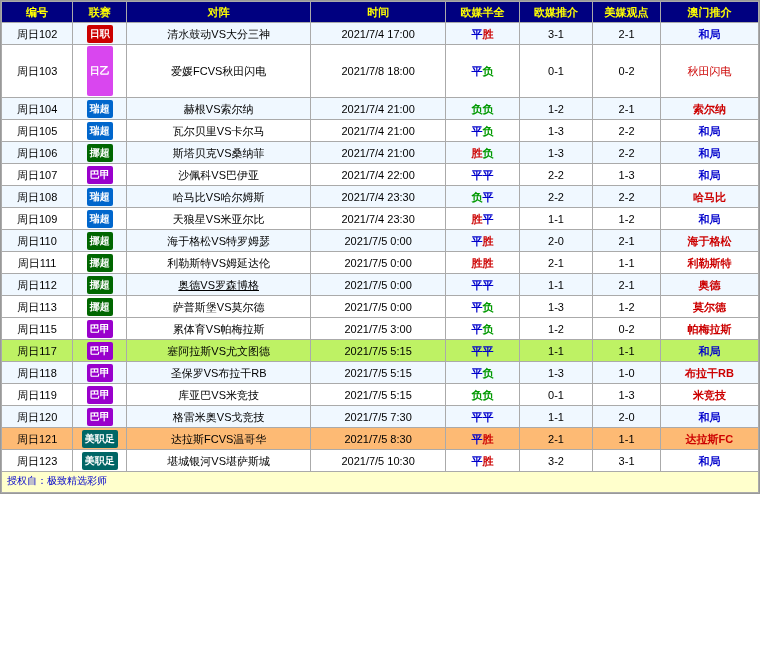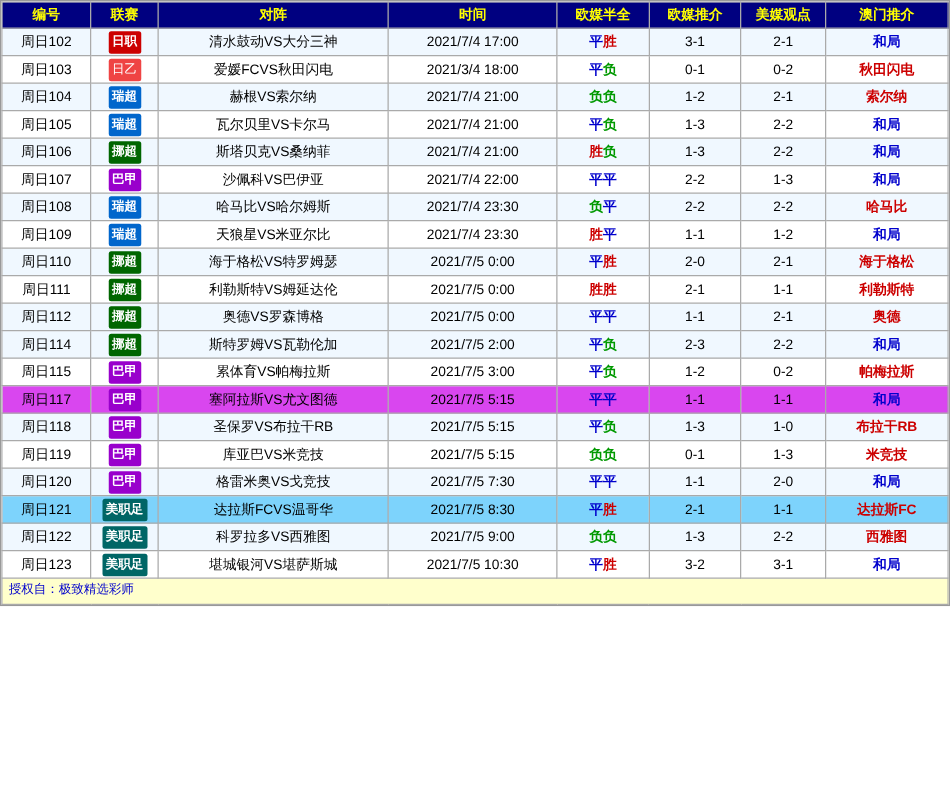--- a/index.html
+++ b/index.html
@@ -52,7 +52,7 @@
         </tr>
         <tr style="background: rgb(255, 255, 255);">
           <td style="color: rgb(0, 0, 0);">周日103</td>
-          <td><span style="display: inline-block; border-radius: 2px; padding: 0px 3px; font-size: 10px; font-weight: normal; color: rgb(255, 255, 255); background: #ef4444;">日乙</span></td>
+          <td><span style="display: inline-block; border-radius: 2px; padding: 16px 3px; font-size: 10px; font-weight: bold; color: rgb(255, 255, 255); background: #d946ef;">日乙</span></td>
           <td style="color: rgb(0, 0, 0);">爱媛FCVS秋田闪电</td>
           <td style="color: rgb(0, 0, 0);">2021/3/4 18:00</td>
           <td><span style="color:#0000cc;font-weight:bold;">平</span><span style="color:#009900;font-weight:bold;">负</span></td>

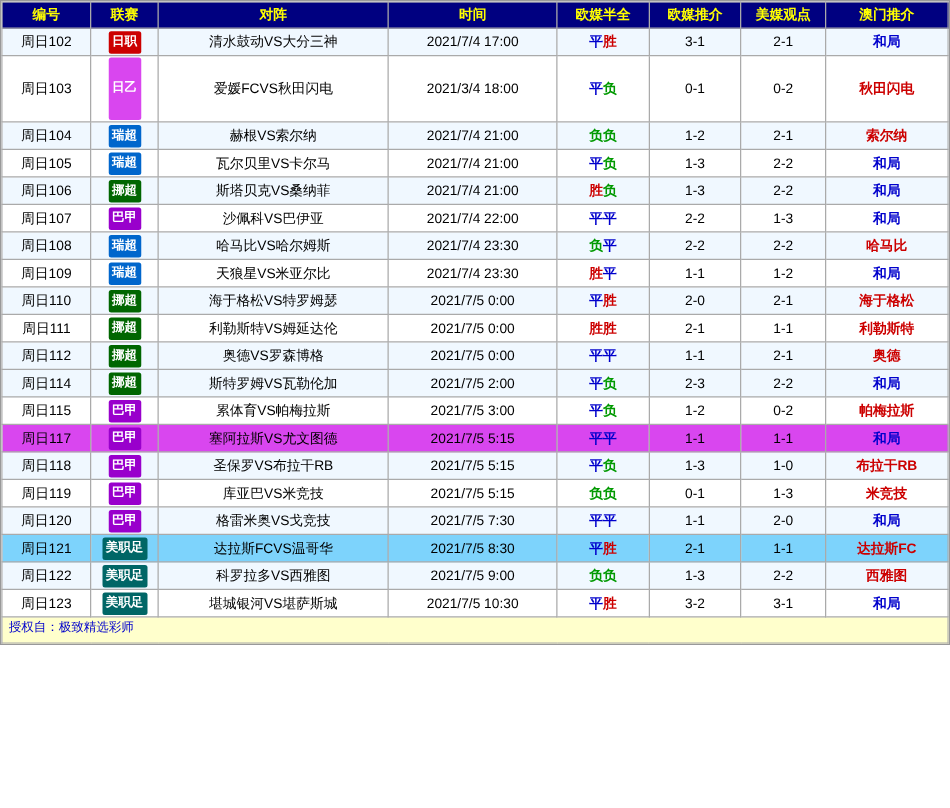--- a/index.html
+++ b/index.html
@@ -54,7 +54,7 @@
           <td style="color: rgb(0, 0, 0);">周日103</td>
           <td><span style="display: inline-block; border-radius: 2px; padding: 16px 3px; font-size: 10px; font-weight: bold; color: rgb(255, 255, 255); background: #d946ef;">日乙</span></td>
           <td style="color: rgb(0, 0, 0);">爱媛FCVS秋田闪电</td>
-          <td style="color: rgb(0, 0, 0);">2021/3/4 18:00</td>
+          <td style="color: rgb(0, 0, 0);">2021/7/8 18:00</td>
           <td><span style="color:#0000cc;font-weight:bold;">平</span><span style="color:#009900;font-weight:bold;">负</span></td>
           <td style="color: rgb(0, 0, 0);">0-1</td>
           <td style="color: rgb(0, 0, 0);">0-2</td>

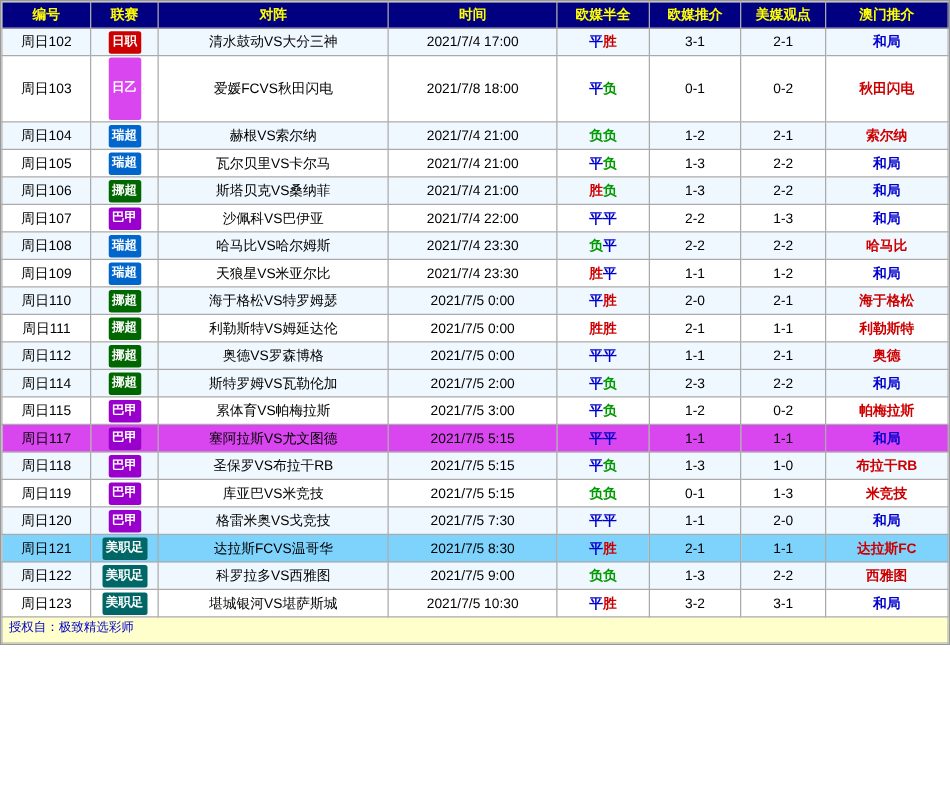--- a/index.html
+++ b/index.html
@@ -58,7 +58,7 @@
           <td><span style="color:#0000cc;font-weight:bold;">平</span><span style="color:#009900;font-weight:bold;">负</span></td>
           <td style="color: rgb(0, 0, 0);">0-1</td>
           <td style="color: rgb(0, 0, 0);">0-2</td>
-          <td style="color: rgb(204, 0, 0); font-weight: bold;">秋田闪电</td>
+          <td style="color: rgb(204, 0, 0); font-weight: normal;">秋田闪电</td>
         </tr>
         <tr style="background: rgb(240, 248, 255);">
           <td style="color: rgb(0, 0, 0);">周日104</td>

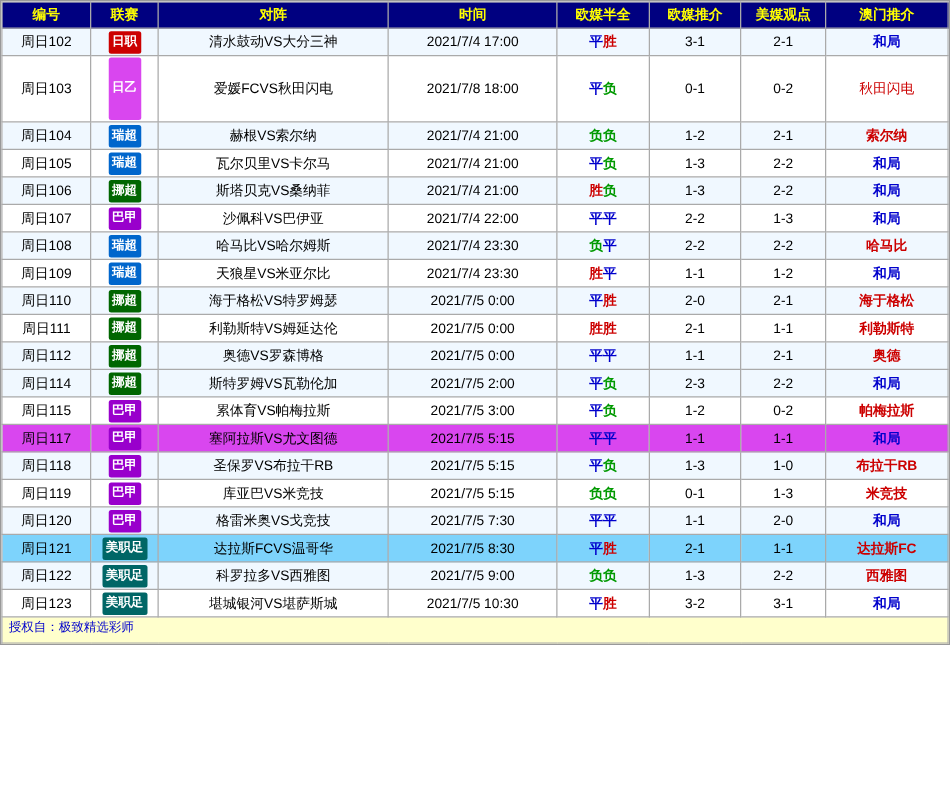--- a/index.html
+++ b/index.html
@@ -143,7 +143,7 @@
         <tr style="background: rgb(240, 248, 255);">
           <td style="color: rgb(0, 0, 0);">周日112</td>
           <td><span style="display: inline-block; border-radius: 2px; padding: 0px 3px; font-size: 10px; font-weight: bold; color: rgb(255, 255, 255); background: rgb(0, 102, 0);">挪超</span></td>
-          <td style="color: rgb(0, 0, 0);">奥德VS罗森博格</td>
+          <td style="color: rgb(0, 0, 0); text-decoration: underline;">奥德VS罗森博格</td>
           <td style="color: rgb(0, 0, 0);">2021/7/5 0:00</td>
           <td><span style="color:#0000cc;font-weight:bold;">平</span><span style="color:#0000cc;font-weight:bold;">平</span></td>
           <td style="color: rgb(0, 0, 0);">1-1</td>

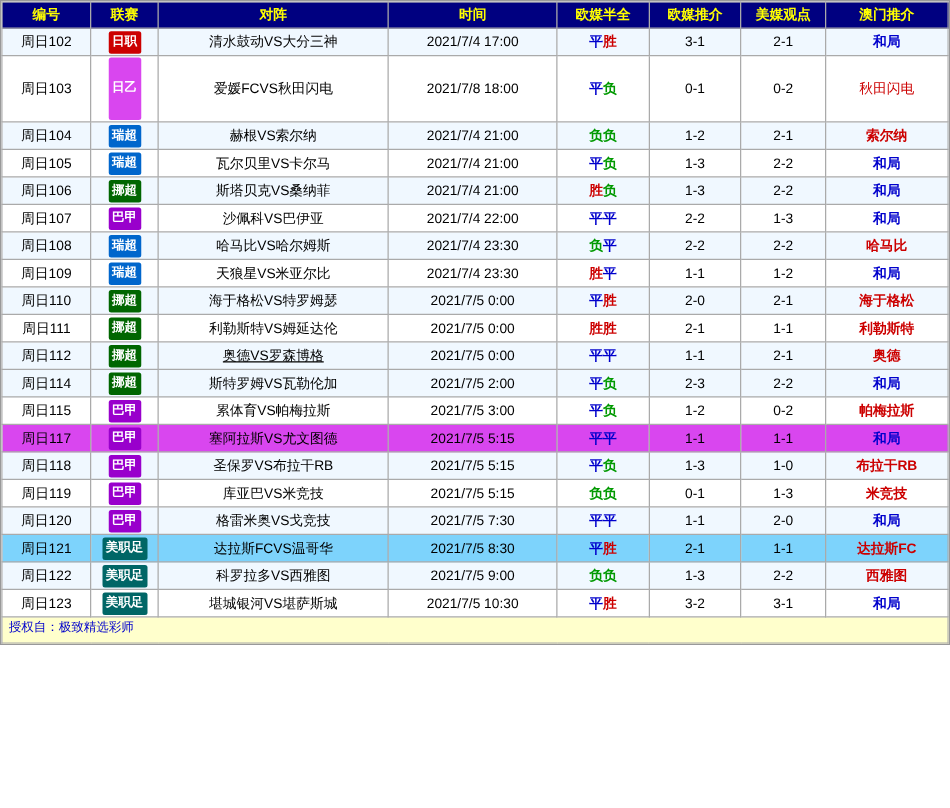--- a/index.html
+++ b/index.html
@@ -150,6 +150,16 @@
           <td style="color: rgb(0, 0, 0);">2-1</td>
           <td style="color: rgb(204, 0, 0); font-weight: bold;">奥德</td>
         </tr>
+        <tr style="background: rgb(255, 255, 255);">
+          <td style="color: rgb(0, 0, 0);">周日113</td>
+          <td><span style="display: inline-block; border-radius: 2px; padding: 0px 3px; font-size: 10px; font-weight: bold; color: rgb(255, 255, 255); background: rgb(0, 102, 0);">挪超</span></td>
+          <td style="color: rgb(0, 0, 0);">萨普斯堡VS莫尔德</td>
+          <td style="color: rgb(0, 0, 0);">2021/7/5 0:00</td>
+          <td><span style="color:#0000cc;font-weight:bold;">平</span><span style="color:#009900;font-weight:bold;">负</span></td>
+          <td style="color: rgb(0, 0, 0);">1-3</td>
+          <td style="color: rgb(0, 0, 0);">1-2</td>
+          <td style="color: rgb(204, 0, 0); font-weight: bold;">莫尔德</td>
+        </tr>
         <tr style="background: rgb(240, 248, 255);">
           <td style="color: rgb(0, 0, 0);">周日114</td>
           <td><span style="display: inline-block; border-radius: 2px; padding: 0px 3px; font-size: 10px; font-weight: bold; color: rgb(255, 255, 255); background: rgb(0, 102, 0);">挪超</span></td>

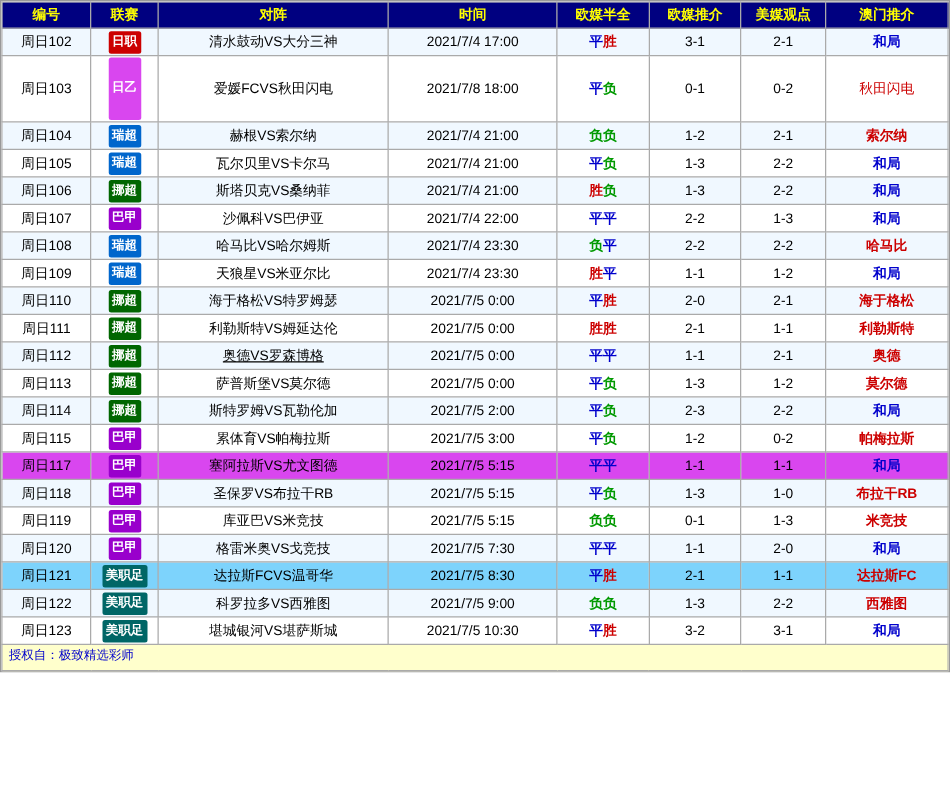--- a/index.html
+++ b/index.html
@@ -160,16 +160,6 @@
           <td style="color: rgb(0, 0, 0);">1-2</td>
           <td style="color: rgb(204, 0, 0); font-weight: bold;">莫尔德</td>
         </tr>
-        <tr style="background: rgb(240, 248, 255);">
-          <td style="color: rgb(0, 0, 0);">周日114</td>
-          <td><span style="display: inline-block; border-radius: 2px; padding: 0px 3px; font-size: 10px; font-weight: bold; color: rgb(255, 255, 255); background: rgb(0, 102, 0);">挪超</span></td>
-          <td style="color: rgb(0, 0, 0);">斯特罗姆VS瓦勒伦加</td>
-          <td style="color: rgb(0, 0, 0);">2021/7/5 2:00</td>
-          <td><span style="color:#0000cc;font-weight:bold;">平</span><span style="color:#009900;font-weight:bold;">负</span></td>
-          <td style="color: rgb(0, 0, 0);">2-3</td>
-          <td style="color: rgb(0, 0, 0);">2-2</td>
-          <td style="color: rgb(0, 0, 204); font-weight: bold;">和局</td>
-        </tr>
         <tr style="background: rgb(255, 255, 255);">
           <td style="color: rgb(0, 0, 0);">周日115</td>
           <td><span style="display: inline-block; border-radius: 2px; padding: 0px 3px; font-size: 10px; font-weight: bold; color: rgb(255, 255, 255); background: rgb(153, 0, 204);">巴甲</span></td>

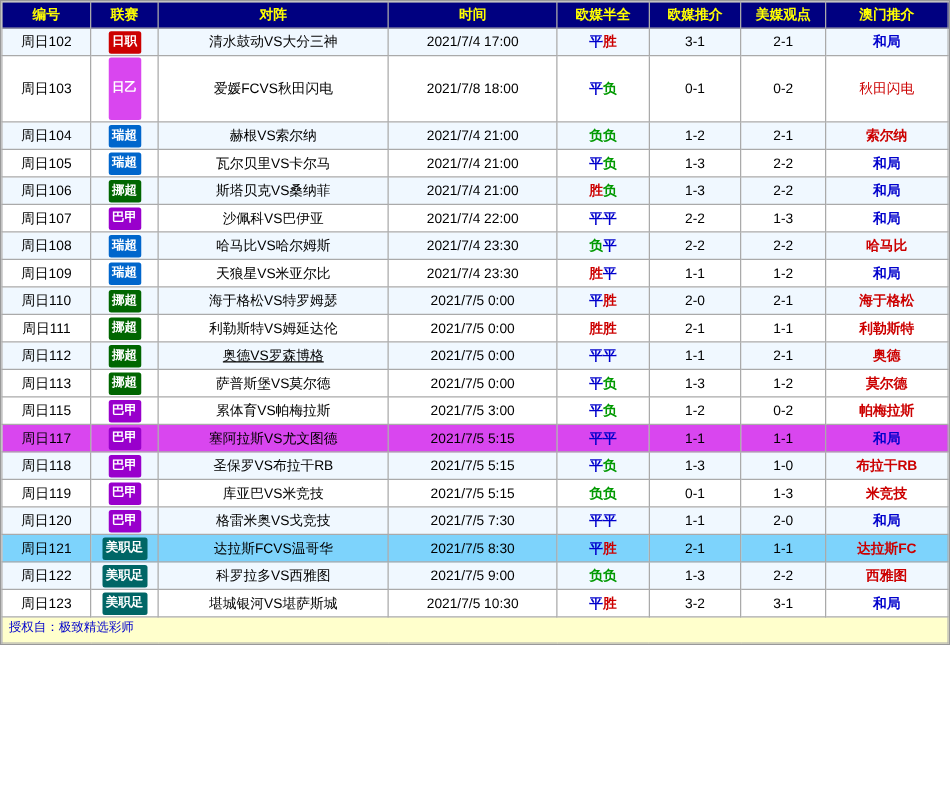--- a/index.html
+++ b/index.html
@@ -170,7 +170,7 @@
           <td style="color: rgb(0, 0, 0);">0-2</td>
           <td style="color: rgb(204, 0, 0); font-weight: bold; margin-top: 47px;">帕梅拉斯</td>
         </tr>
-        <tr style="background: #d946ef;">
+        <tr style="background: #bef264;">
           <td style="color: rgb(0, 0, 0);">周日117</td>
           <td><span style="display: inline-block; border-radius: 2px; padding: 0px 3px; font-size: 10px; font-weight: bold; color: rgb(255, 255, 255); background: rgb(153, 0, 204);">巴甲</span></td>
           <td style="color: rgb(0, 0, 0);">塞阿拉斯VS尤文图德</td>

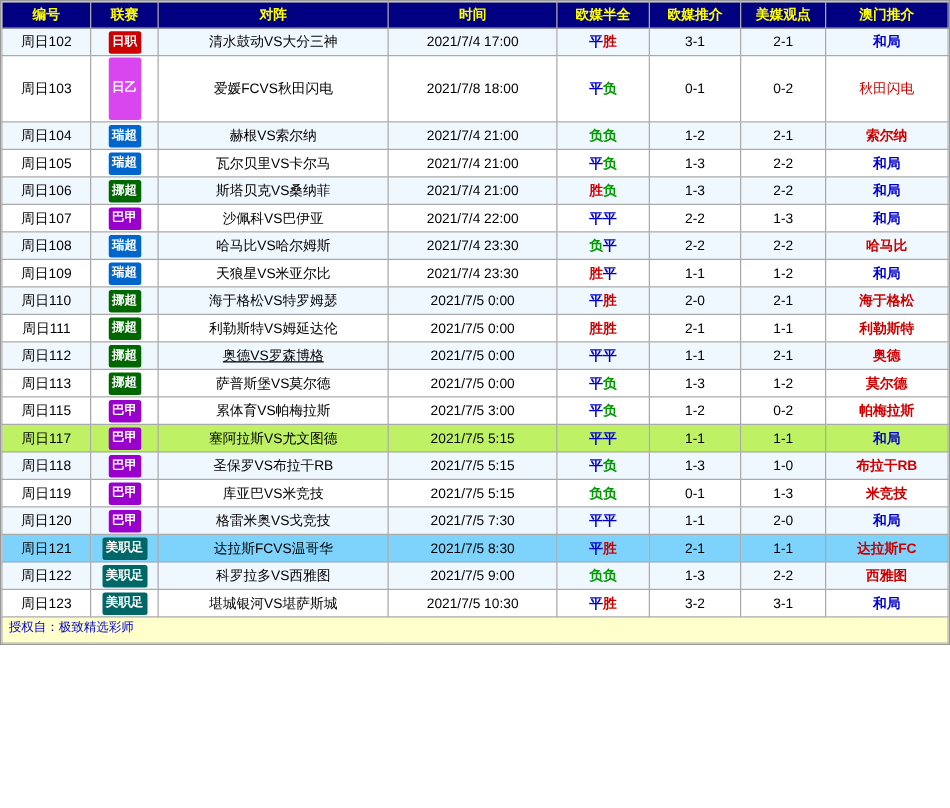--- a/index.html
+++ b/index.html
@@ -210,7 +210,7 @@
           <td style="color: rgb(0, 0, 0);">2-0</td>
           <td style="color: rgb(0, 0, 204); font-weight: bold;">和局</td>
         </tr>
-        <tr style="background: #7dd3fc;">
+        <tr style="background: #fdba74;">
           <td style="color: rgb(0, 0, 0);">周日121</td>
           <td><span style="display: inline-block; border-radius: 2px; padding: 0px 3px; font-size: 10px; font-weight: bold; color: rgb(255, 255, 255); background: rgb(0, 102, 102);">美职足</span></td>
           <td style="color: rgb(0, 0, 0);">达拉斯FCVS温哥华</td>

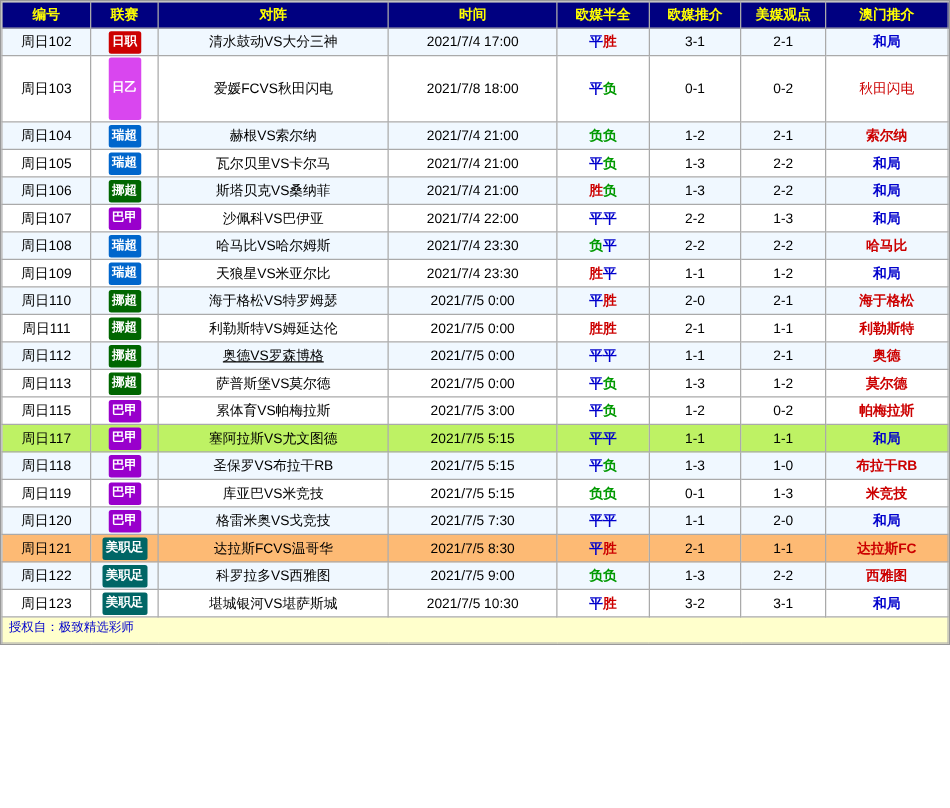--- a/index.html
+++ b/index.html
@@ -220,16 +220,6 @@
           <td style="color: rgb(0, 0, 0);">1-1</td>
           <td style="color: rgb(204, 0, 0); font-weight: bold;">达拉斯FC</td>
         </tr>
-        <tr style="background: rgb(240, 248, 255);">
-          <td style="color: rgb(0, 0, 0);">周日122</td>
-          <td><span style="display: inline-block; border-radius: 2px; padding: 0px 3px; font-size: 10px; font-weight: bold; color: rgb(255, 255, 255); background: rgb(0, 102, 102);">美职足</span></td>
-          <td style="color: rgb(0, 0, 0);">科罗拉多VS西雅图</td>
-          <td style="color: rgb(0, 0, 0);">2021/7/5 9:00</td>
-          <td><span style="color:#009900;font-weight:bold;">负</span><span style="color:#009900;font-weight:bold;">负</span></td>
-          <td style="color: rgb(0, 0, 0);">1-3</td>
-          <td style="color: rgb(0, 0, 0);">2-2</td>
-          <td style="color: rgb(204, 0, 0); font-weight: bold;">西雅图</td>
-        </tr>
         <tr style="background: rgb(255, 255, 255);">
           <td style="color: rgb(0, 0, 0);">周日123</td>
           <td><span style="display: inline-block; border-radius: 2px; padding: 0px 3px; font-size: 10px; font-weight: bold; color: rgb(255, 255, 255); background: rgb(0, 102, 102);">美职足</span></td>

